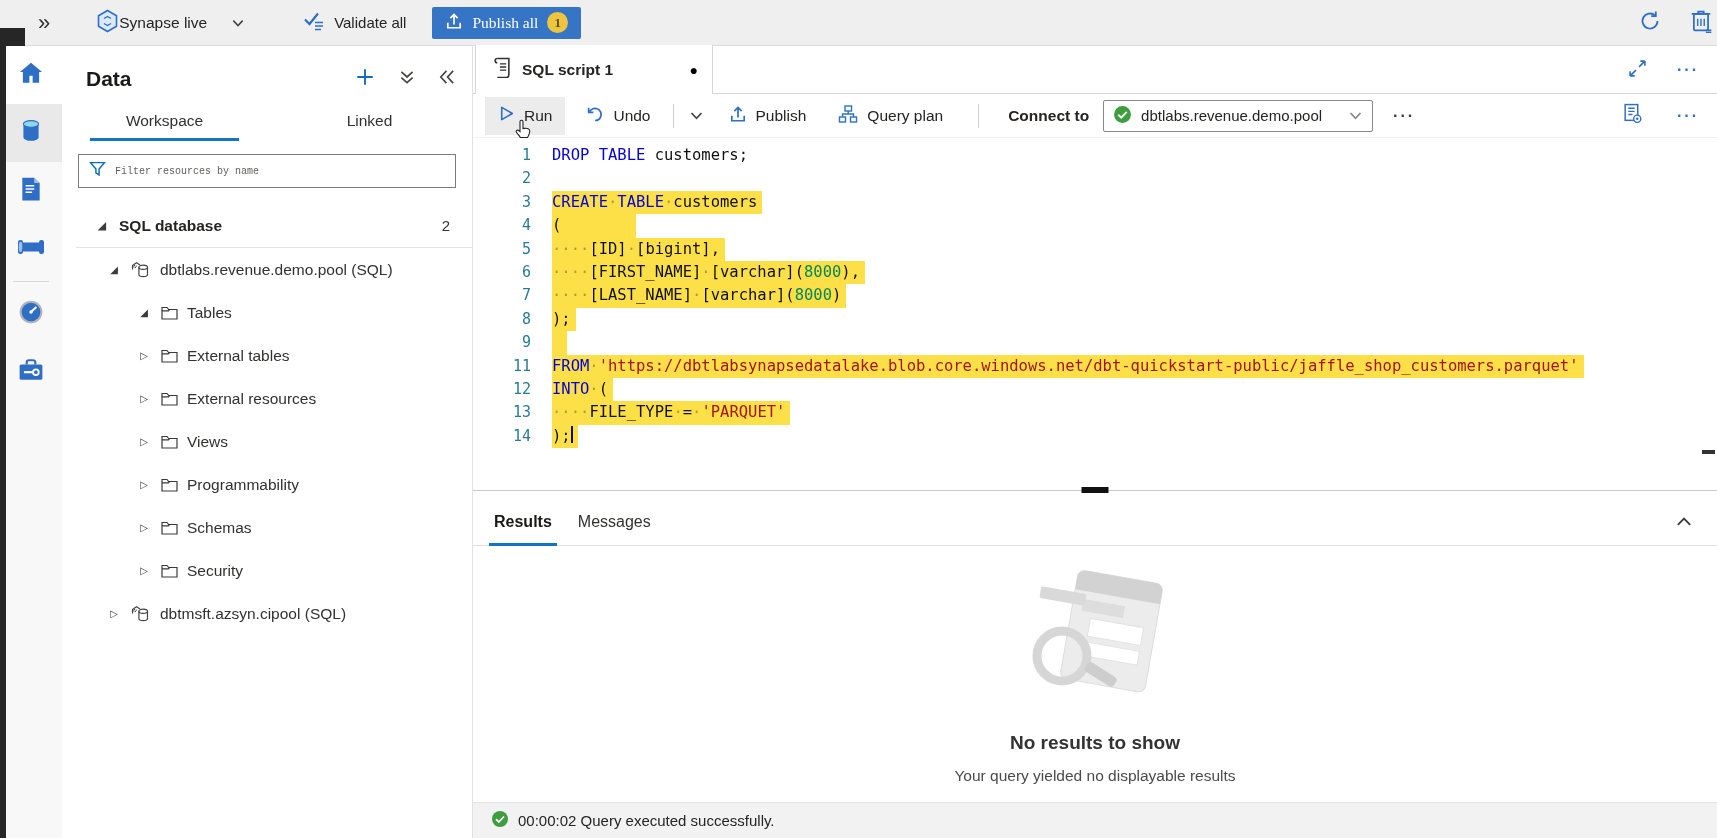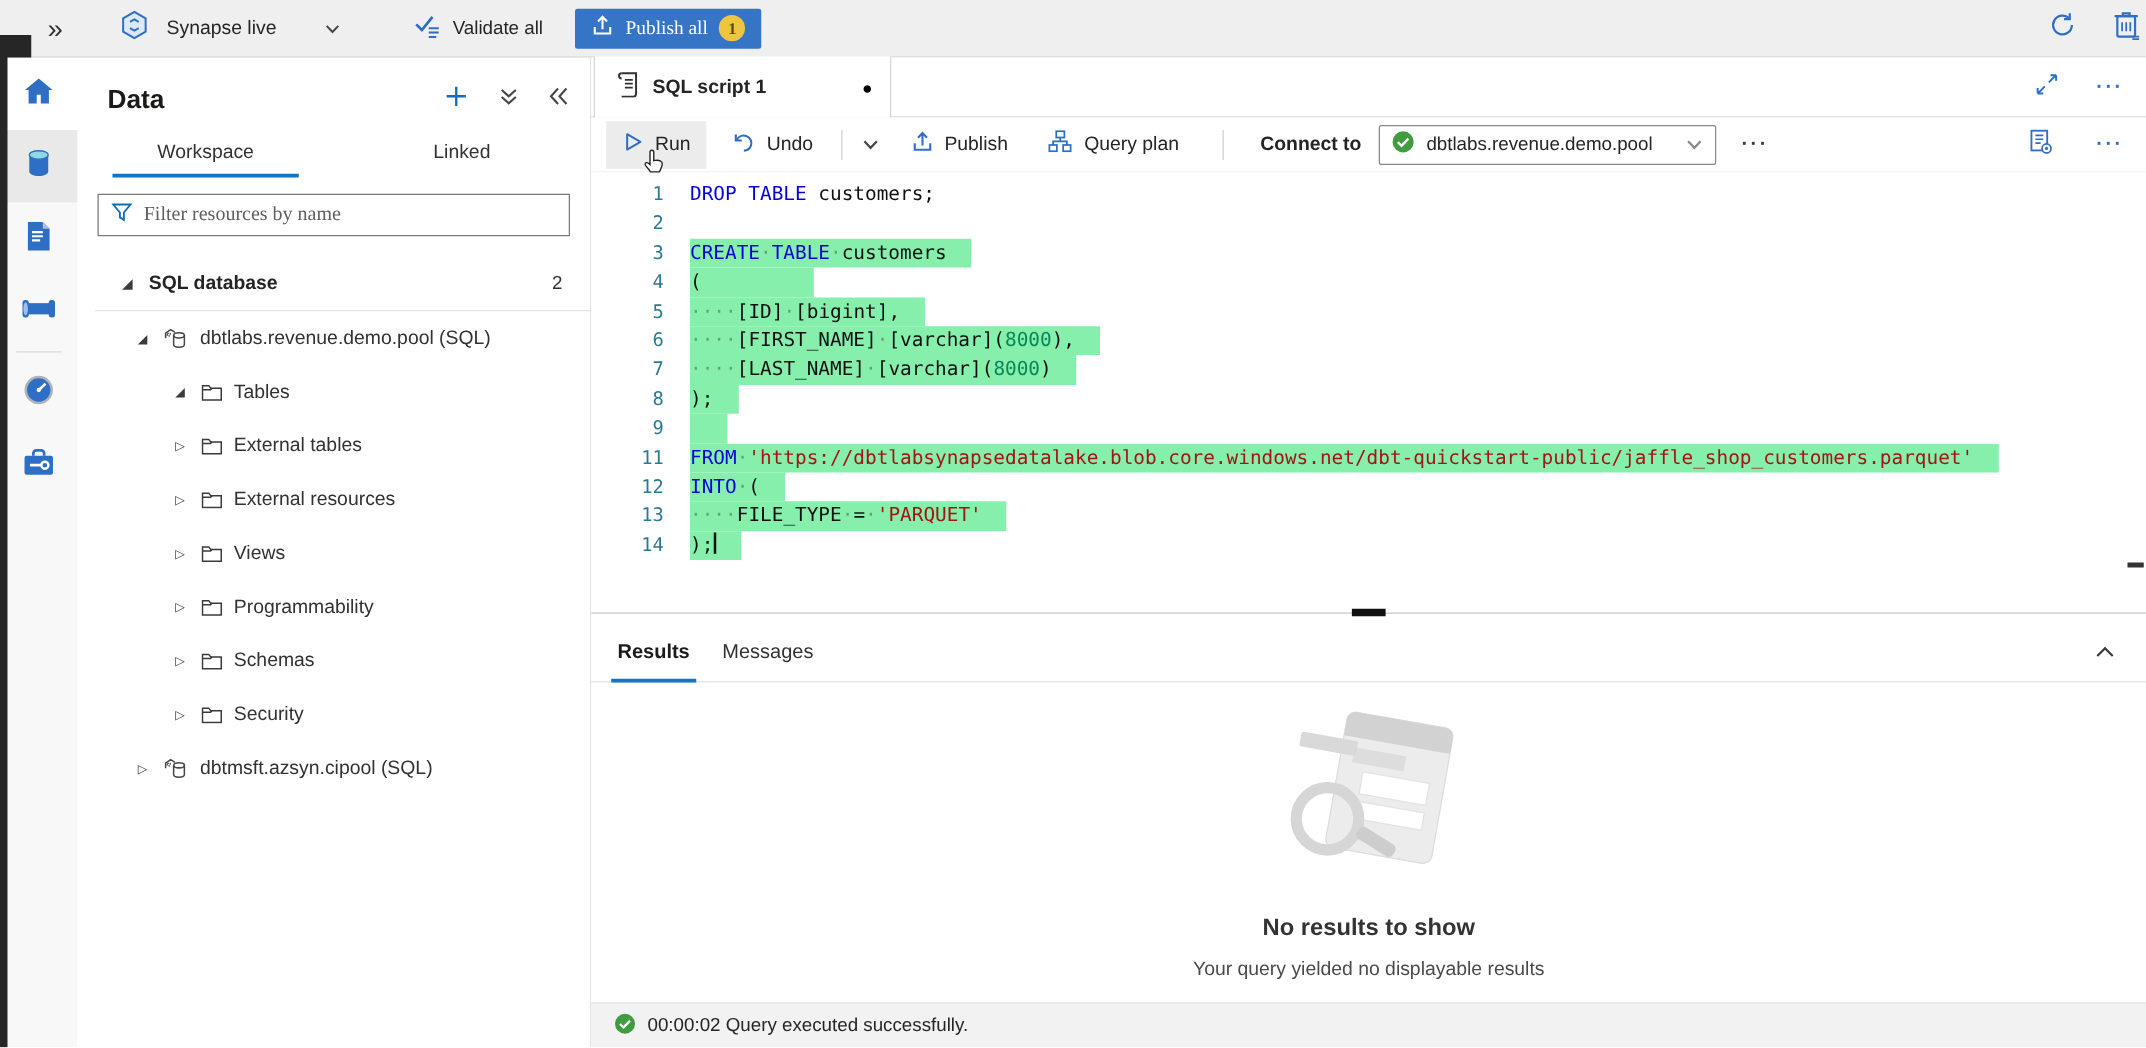--- a/index.html
+++ b/index.html
@@ -10,7 +10,7 @@
 
 .topbar{height:46px;background:#efefef;display:flex;align-items:center;position:relative;border-bottom:1px solid #dcdcdc}
 .chev-expand{margin-left:38px;font-size:22px;color:#333;line-height:1}
-.mode{display:flex;align-items:center;gap:14px;margin-left:46px;font-size:15.5px;color:#252423}
+.mode{display:flex;align-items:center;gap:0;margin-left:46px;font-size:15.5px;color:#252423}
 .mode .mchev{margin-left:24px;display:flex}
 .validate{display:flex;align-items:center;gap:9px;margin-left:58px;font-size:15px}
 .publish-btn{display:flex;align-items:center;gap:9px;margin-left:26px;height:32px;padding:0 13px;background:#3674c5;border:none;border-radius:2px;color:#fff;font-size:15.5px;font-family:Liberation Serif, serif}

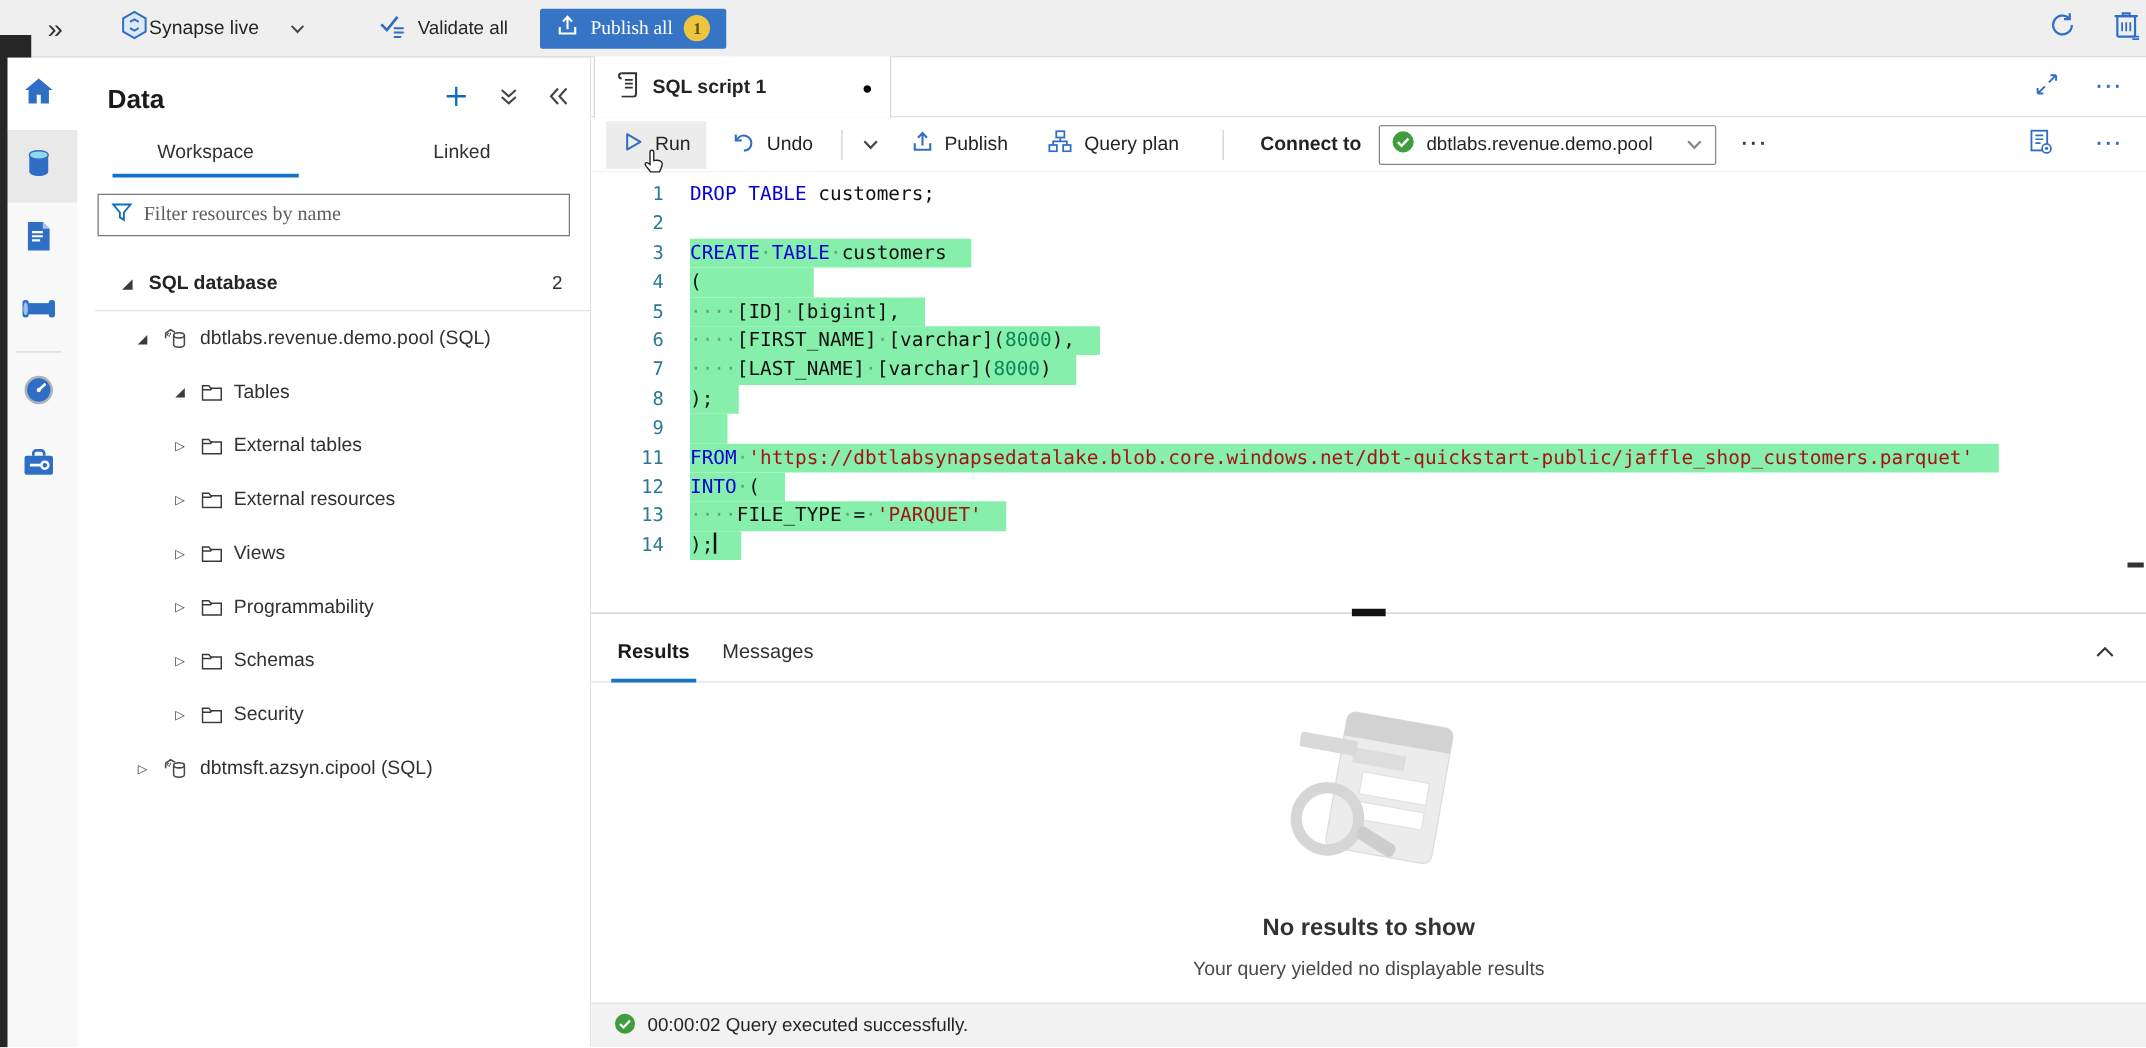--- a/index.html
+++ b/index.html
@@ -32,7 +32,7 @@
 .dp-tab{flex:1;text-align:center;font-size:15.5px;padding:10px 0 11px;position:relative;color:#323130}
 .dp-tab.active::after{content:"";position:absolute;left:28px;right:28px;bottom:0;height:3px;background:#1373c4}
 .dp-filter{display:flex;align-items:center;gap:9px;padding:0 10px;border:1px solid #7a7a7a;margin:13px 16px 12px;height:34px}
-.dp-filter input{border:none;outline:none;font-size:16px;color:#444;flex:1;font-family:Liberation Serif, serif;background:transparent}
+.dp-filter input{border:none;outline:none;font-size:10px;color:#444;flex:1;font-family:Liberation Mono, monospace;background:transparent}
 .dp-filter input::placeholder{color:#605e5c}
 .tree{flex:1;overflow:hidden;padding-top:4px}
 .tree-row{display:flex;align-items:center;height:43px;font-size:15.5px;color:#323130}

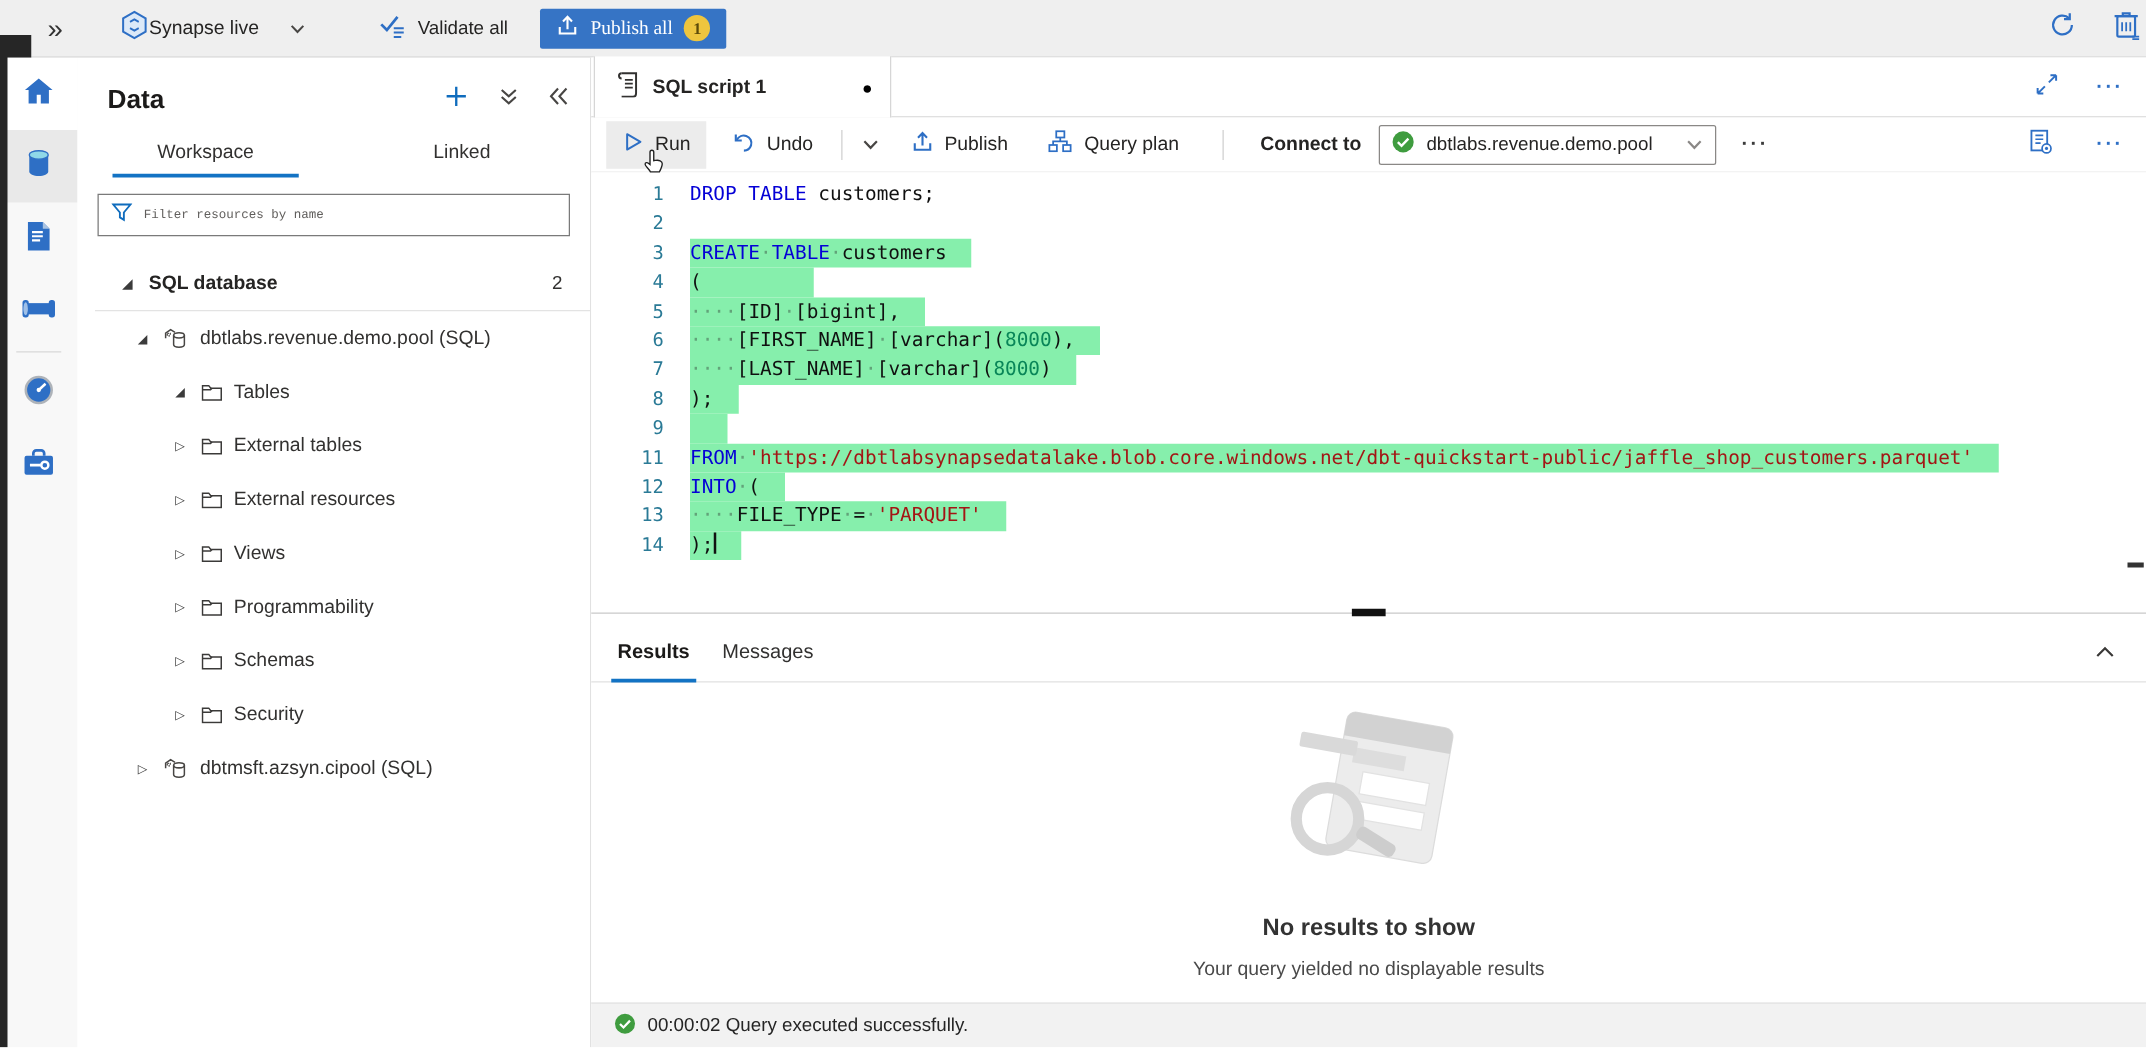--- a/index.html
+++ b/index.html
@@ -64,7 +64,7 @@
 .code-line{display:flex;height:23.4px;line-height:23.4px}
 .gutter{width:58px;text-align:right;color:#2a7a96;flex:none;font-size:15px}
 .code-content{padding-left:21px;white-space:pre}
-.sel{background:#86efac;display:inline-block;padding-right:20px}
+.sel{background:#fde047;display:inline-block;padding-right:5px}
 .tok-kw{color:#0500d6}.tok-pl{color:#101010}.tok-num{color:#098658}
 .tok-str{color:#a31515}.tok-strlink{color:#a31515;}
 .ws{color:rgba(40,40,40,.38)}

